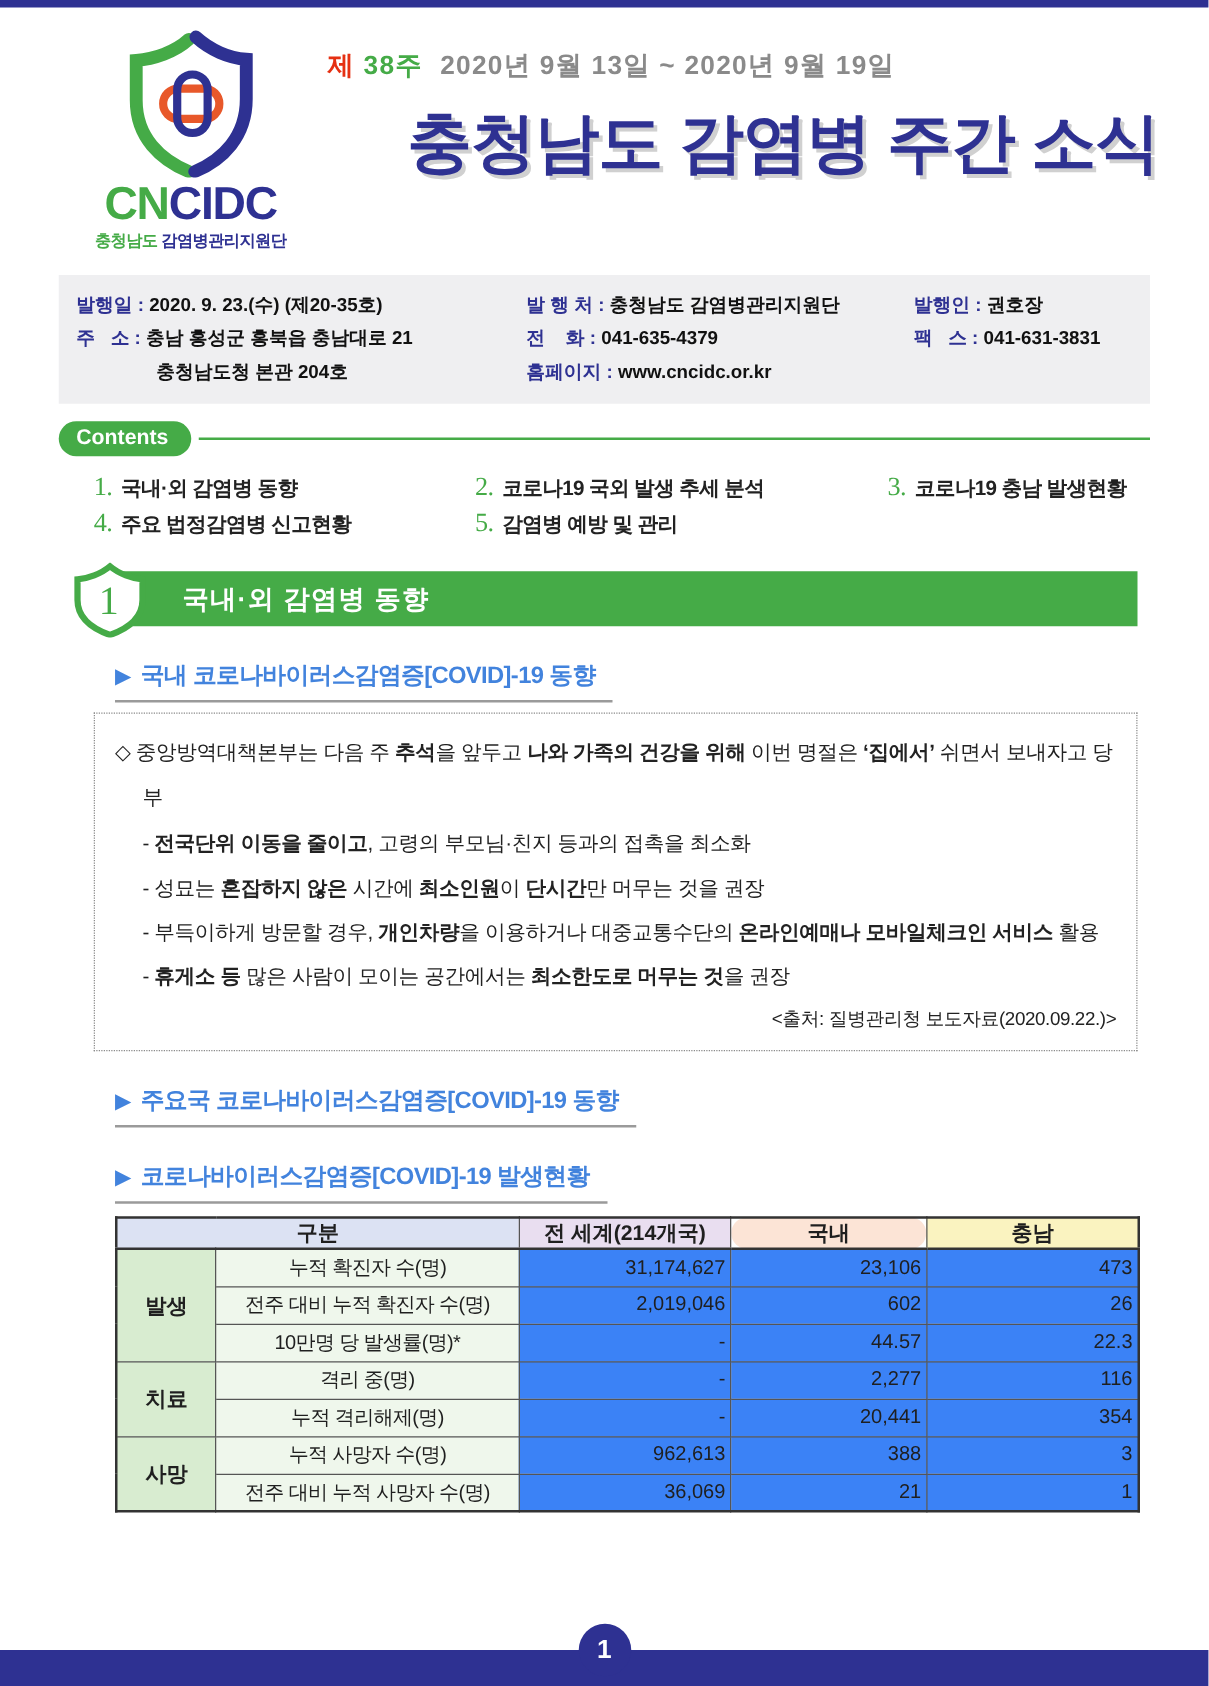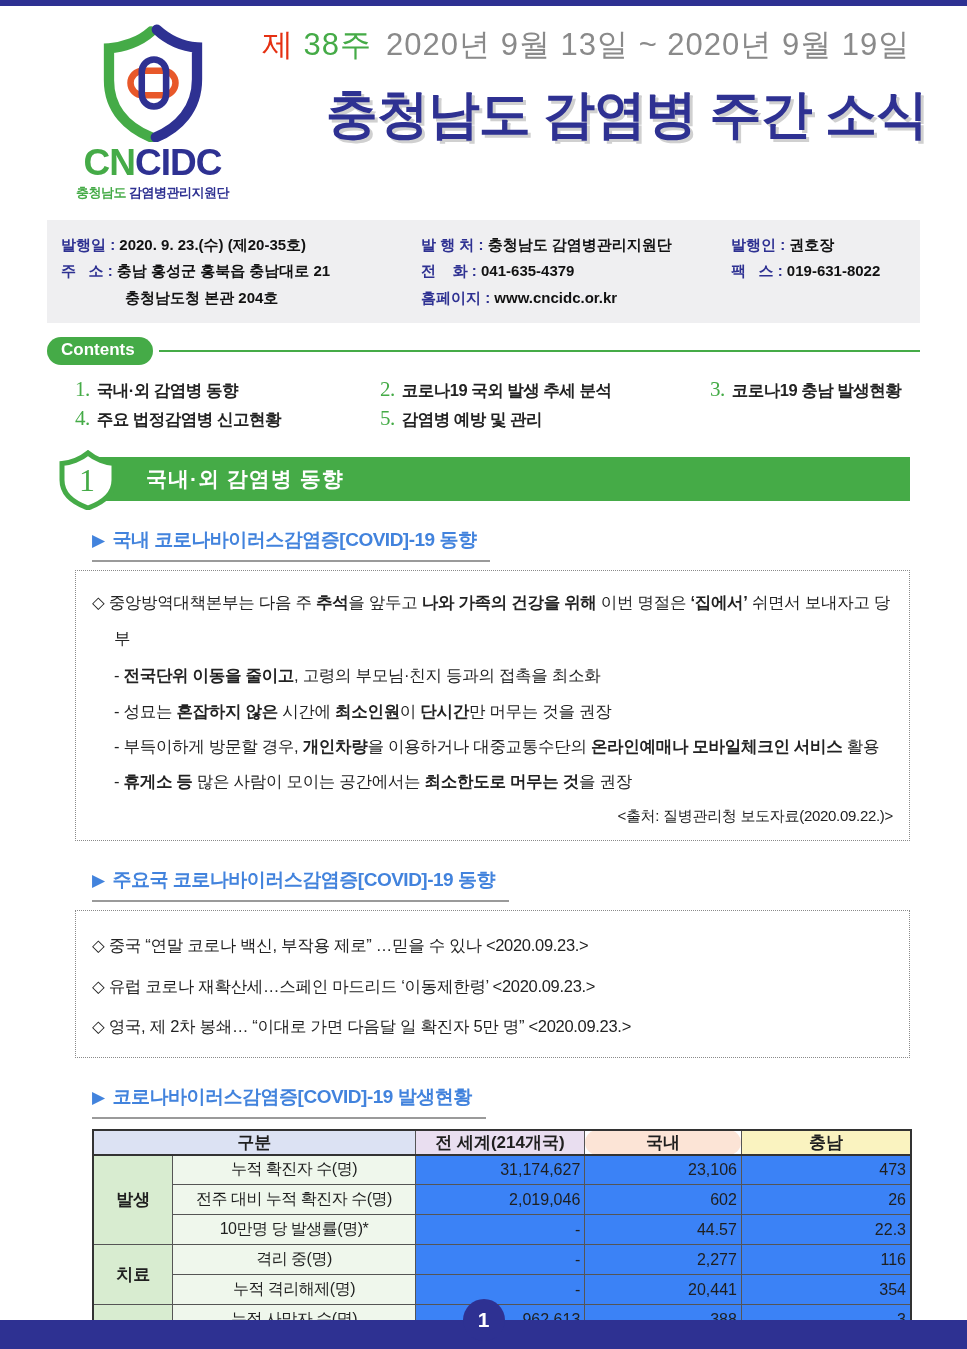--- a/index.html
+++ b/index.html
@@ -23,7 +23,7 @@
   .logo-org{font-size:13px; font-weight:bold; margin-top:3px; letter-spacing:-0.5px;}
   .logo-org .g{color:var(--green);} .logo-org .n{color:var(--navy);}
   .mast-right{flex:1; padding-left:12px;}
-  .weekline{font-size:31px; font-weight:normal; letter-spacing:1px;}
+  .weekline{margin-top:14px; font-size:21px; font-weight:bold; letter-spacing:1px;}
   .week-prefix{color:var(--red);} .week-num{color:var(--green); margin-right:14px;}
   .week-dates{color:var(--gray-date);}
   .main-title{margin-top:14px; font-size:52px; font-weight:700; color:var(--navy);

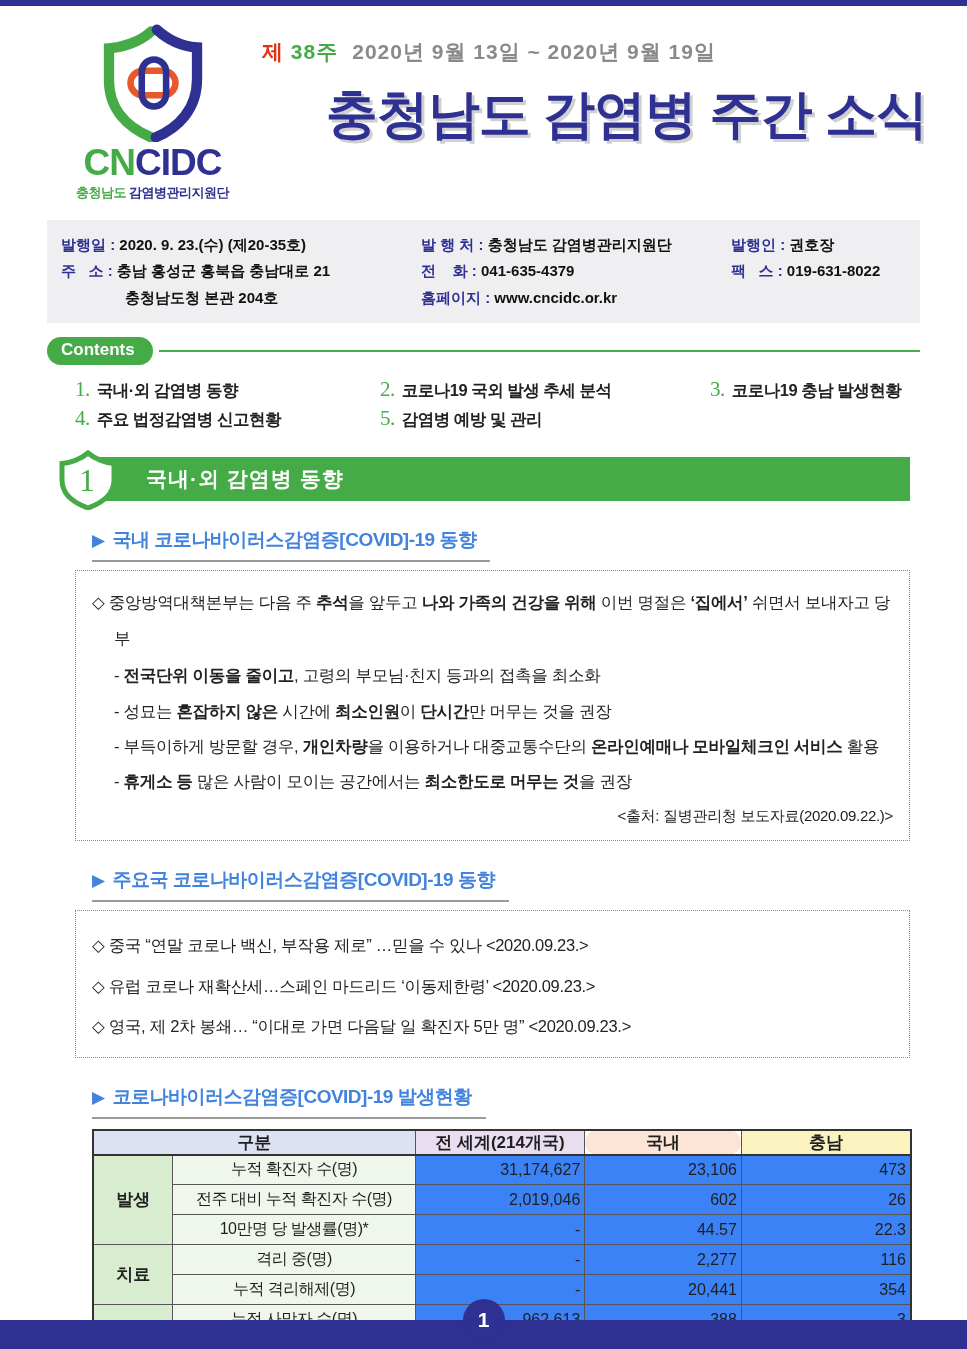--- a/index.html
+++ b/index.html
@@ -116,7 +116,7 @@
   <div class="infobar">
     <div class="info-col info-col1" id="info-col1"><div class="info-row"><span class="ilabel">발행일</span><span class="isep"> : </span><span class="ival">2020. 9. 23.(수) (제20-35호)</span></div><div class="info-row"><span class="ilabel">주   소</span><span class="isep"> : </span><span class="ival">충남 홍성군 홍북읍 충남대로 21</span></div><div class="info-row cont"><span class="ival">충청남도청 본관 204호</span></div></div>
     <div class="info-col info-col2" id="info-col2"><div class="info-row"><span class="ilabel">발 행 처</span><span class="isep"> : </span><span class="ival">충청남도 감염병관리지원단</span></div><div class="info-row"><span class="ilabel">전    화</span><span class="isep"> : </span><span class="ival">041-635-4379</span></div><div class="info-row"><span class="ilabel">홈페이지</span><span class="isep"> : </span><span class="ival">www.cncidc.or.kr</span></div></div>
-    <div class="info-col info-col3" id="info-col3"><div class="info-row"><span class="ilabel">발행인</span><span class="isep"> : </span><span class="ival">권호장</span></div><div class="info-row"><span class="ilabel">팩   스</span><span class="isep"> : </span><span class="ival">019-631-8022</span></div></div>
+    <div class="info-col info-col3" id="info-col3"><div class="info-row"><span class="ilabel">발행인</span><span class="isep"> : </span><span class="ival">권호장</span></div><div class="info-row"><span class="ilabel">팩   스</span><span class="isep"> : </span><span class="ival">041-631-3831</span></div></div>
   </div>
 
   <div class="contents">

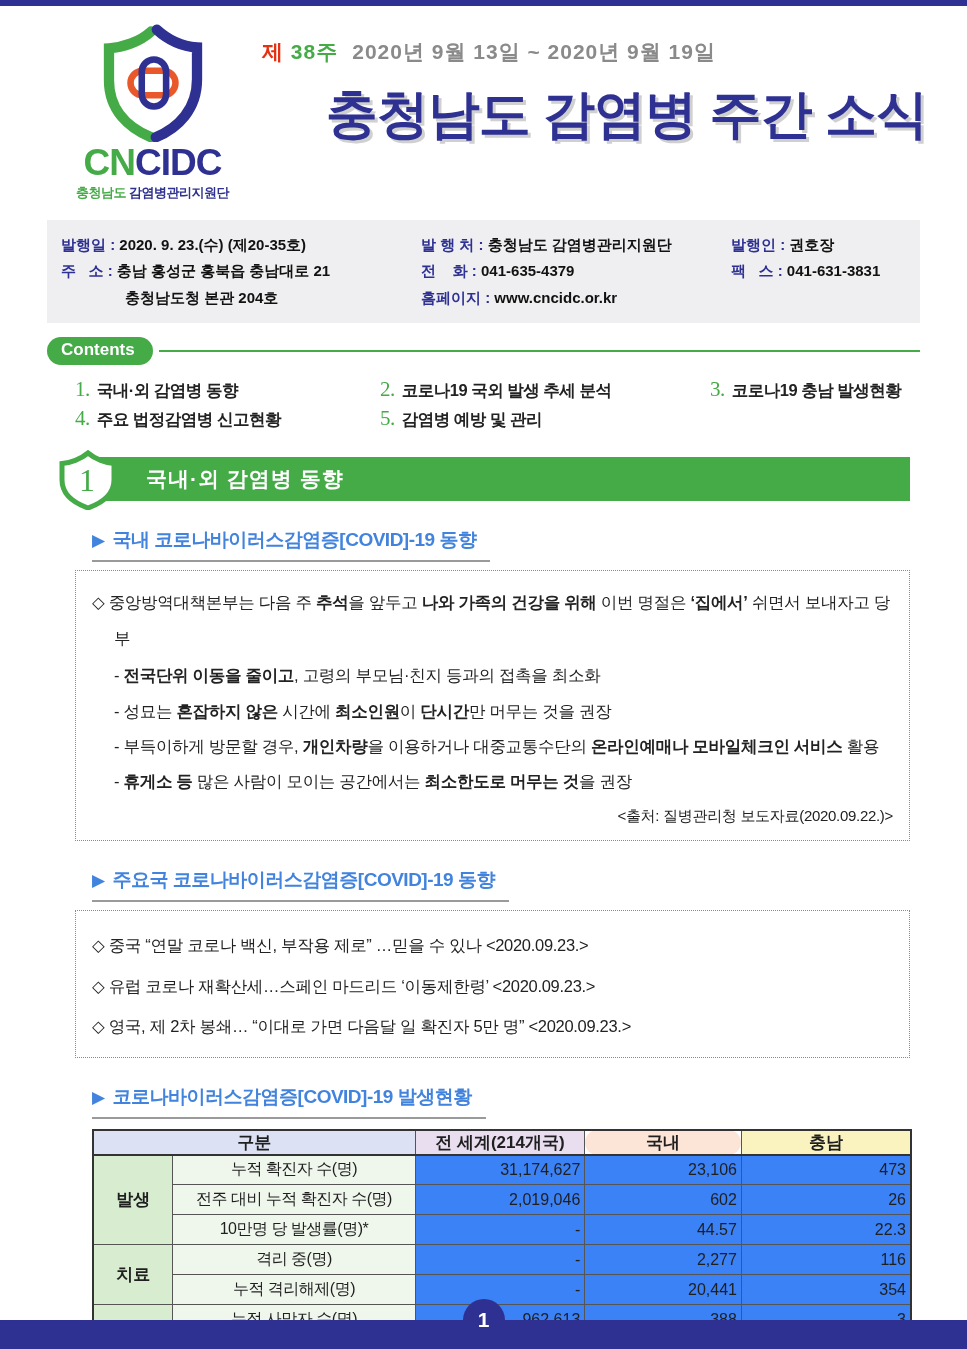--- a/index.html
+++ b/index.html
@@ -156,11 +156,6 @@
   </div>
 
   <div class="subwrap"><div class="subhead"><span class="arrow">▶</span><span>주요국 코로나바이러스감염증[COVID]-19 동향</span></div></div>
-  <div class="dotbox" id="global-list">
-      <div class="gitem">◇ 중국  “연말 코로나 백신, 부작용 제로” …믿을 수 있나 &lt;2020.09.23.&gt;</div>
-      <div class="gitem">◇ 유럽 코로나 재확산세…스페인 마드리드 ‘이동제한령’ &lt;2020.09.23.&gt;</div>
-      <div class="gitem">◇ 영국, 제 2차 봉쇄… “이대로 가면 다음달 일 확진자 5만 명” &lt;2020.09.23.&gt;</div>
-    </div>
 
   <div class="subwrap"><div class="subhead"><span class="arrow">▶</span><span>코로나바이러스감염증[COVID]-19 발생현황</span></div></div>
   <table class="covid">

